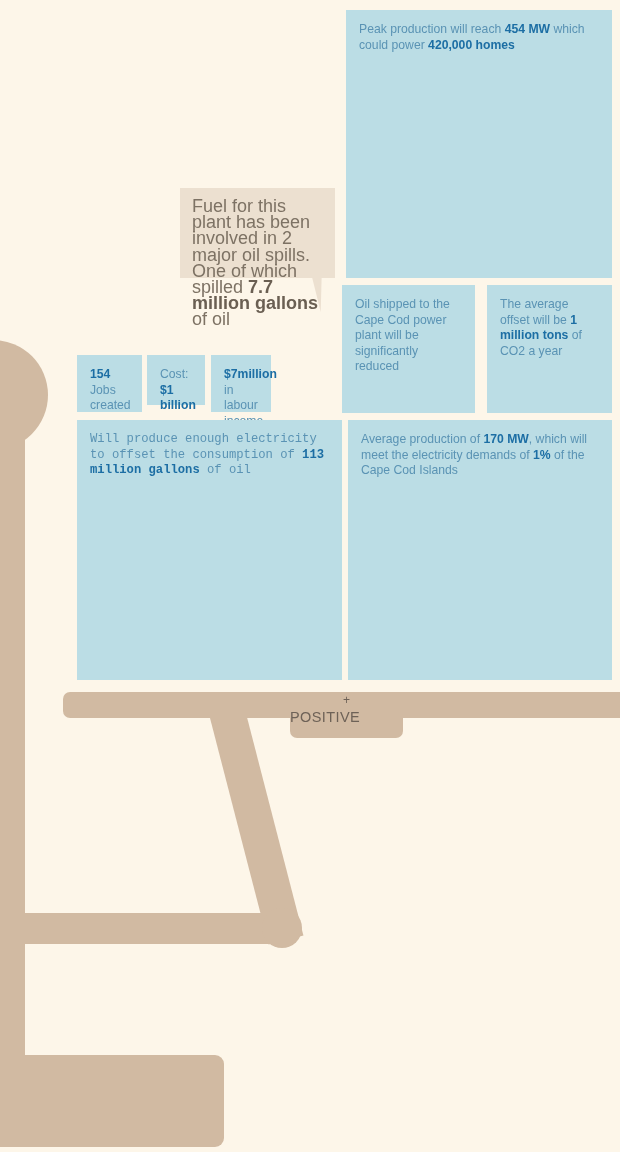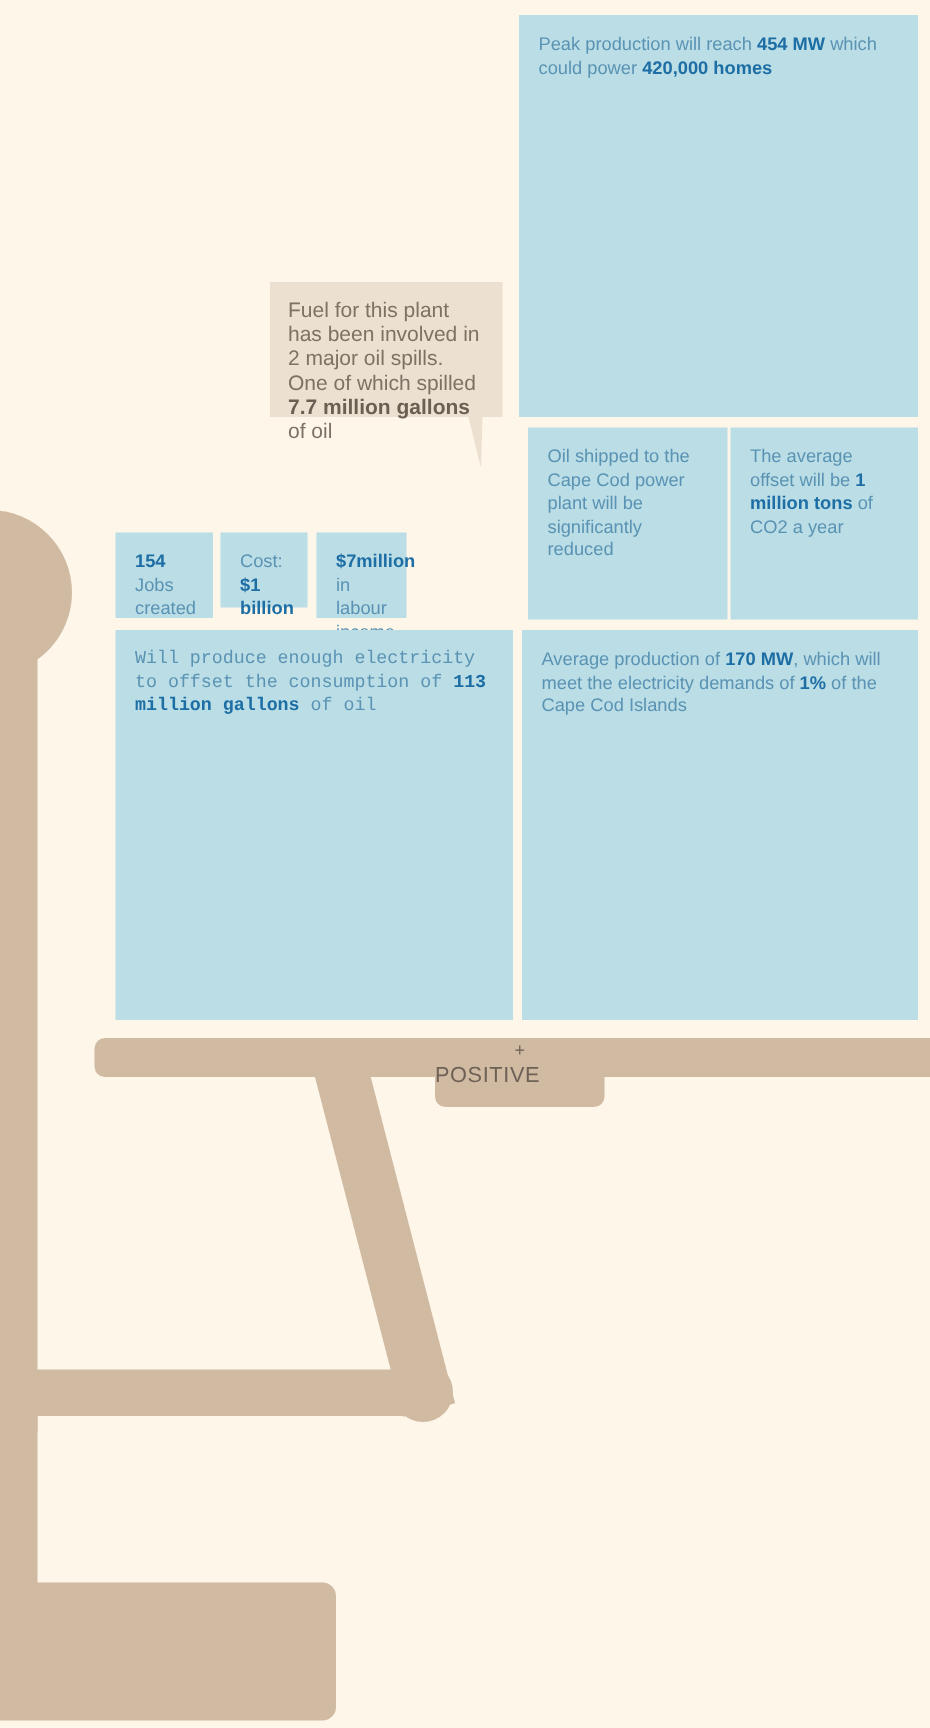--- a/index.html
+++ b/index.html
@@ -118,7 +118,7 @@
     box-sizing: border-box;
     padding: 10px 12px;
     color: #7d7264;
-    font-size: 14px;
+    font-size: 18px;
     line-height: 16.2px;
   }
   #callout b { color: #6a5f52; font-weight: bold; }

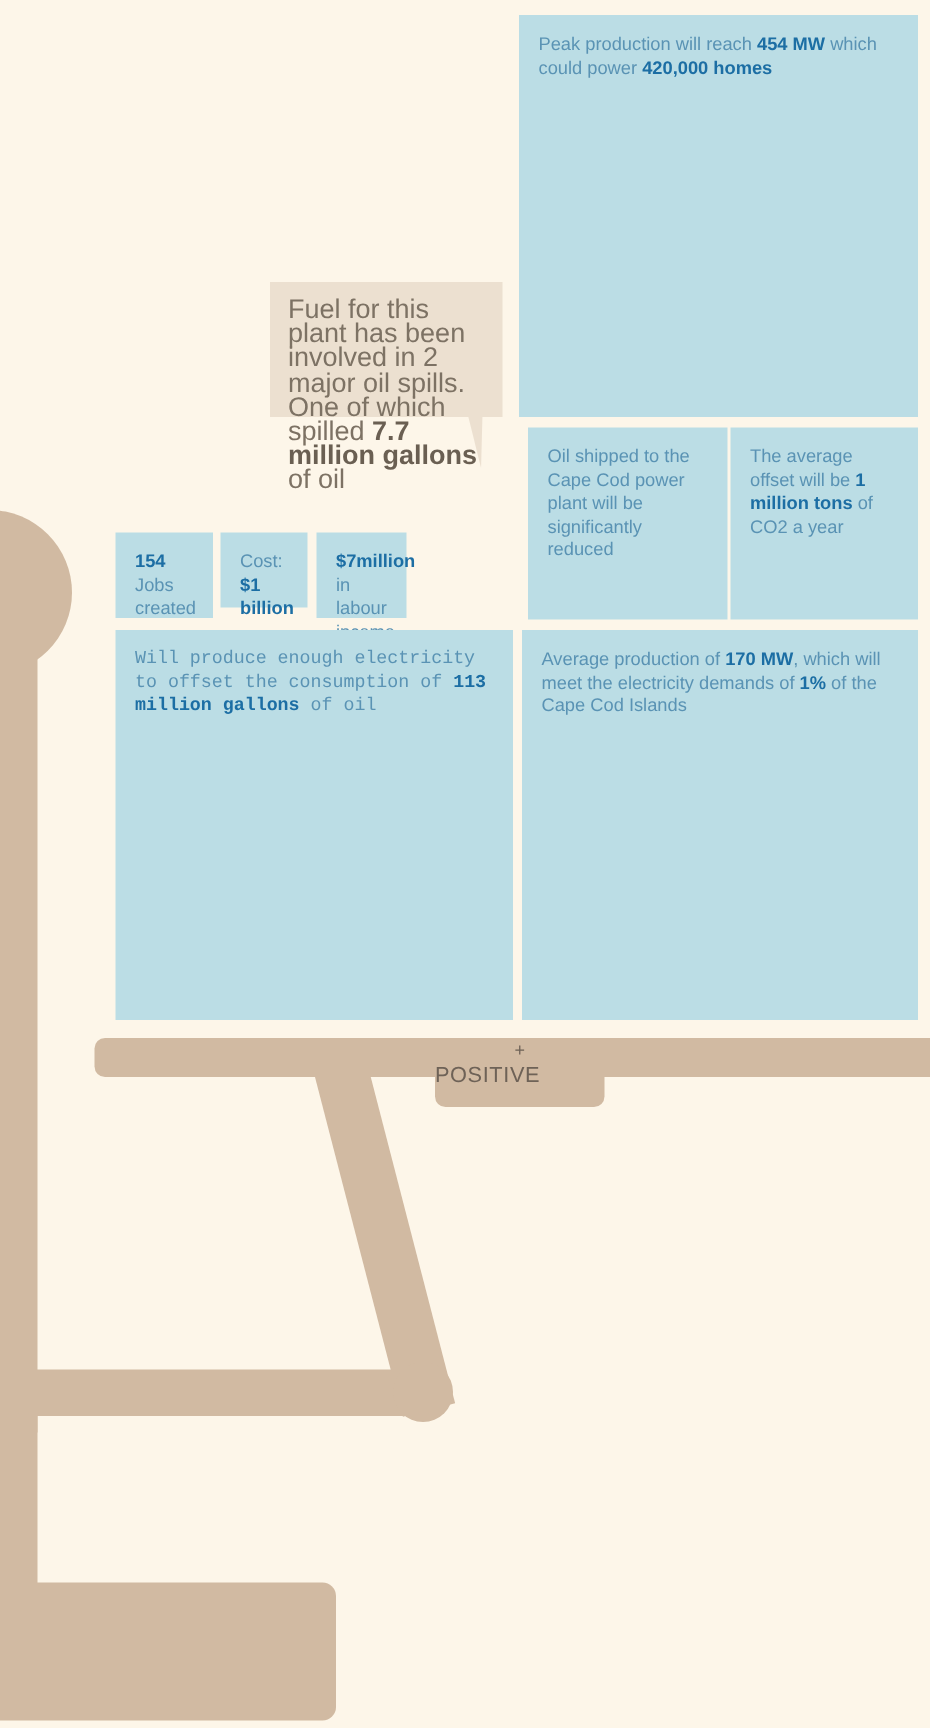--- a/index.html
+++ b/index.html
@@ -101,7 +101,7 @@
   .card b { color: #1c6ea4; font-weight: bold; }
 
   #card-peak      { left: 346px; top: 10px;  width: 266px; height: 268px; }
-  #card-oil-ship  { left: 352px; top: 285px; width: 133px; height: 128px; }
+  #card-oil-ship  { left: 342px; top: 285px; width: 133px; height: 128px; }
   #card-offset    { left: 487px; top: 285px; width: 125px; height: 128px; }
   #card-jobs      { left: 77px;  top: 355px; width: 65px;  height: 57px;  }
   #card-cost      { left: 147px; top: 355px; width: 58px;  height: 50px;  }

